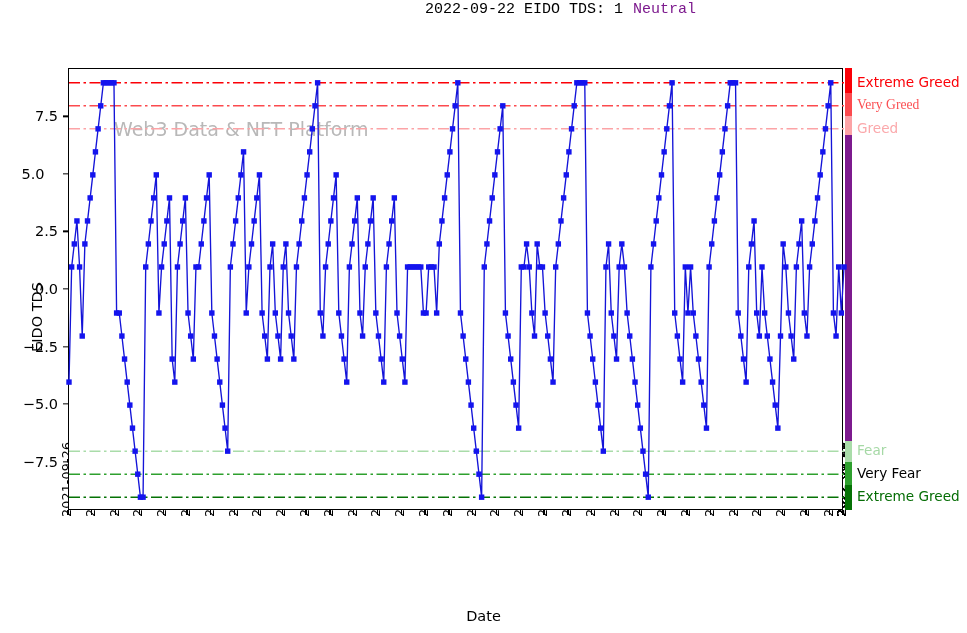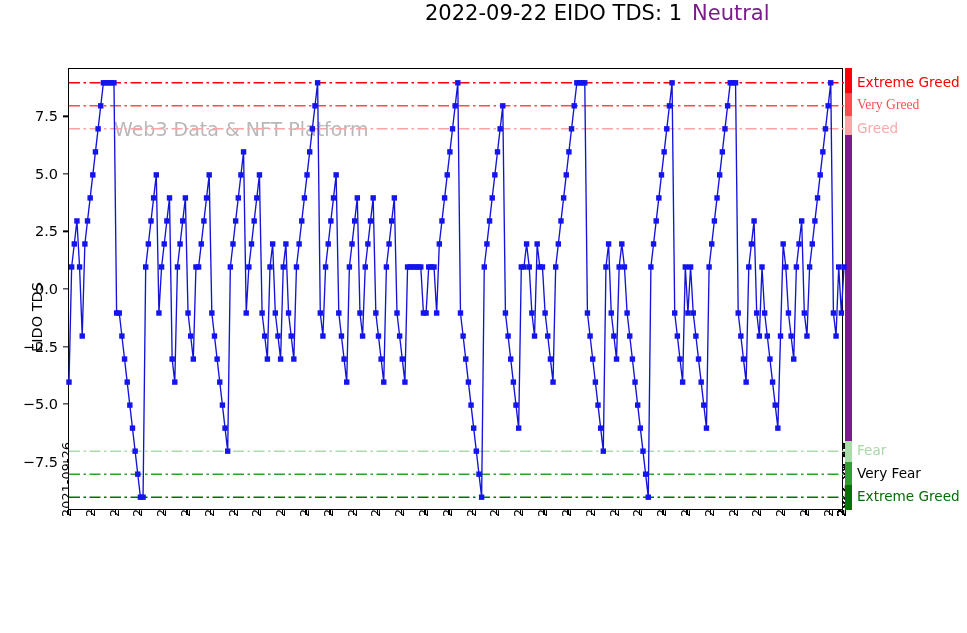--- a/index.html
+++ b/index.html
@@ -49,8 +49,9 @@
   .annot {
     position: absolute;
     top: 1px; left: 425px;
-    font-size: 21px;
+    font-size: 15px;
     white-space: nowrap;
+    font-family: Liberation Mono, monospace;
   }
   .annot .date-tds { color: #000000; }
   .annot .regime { color: #7d1a8e; margin-left: 10px; }

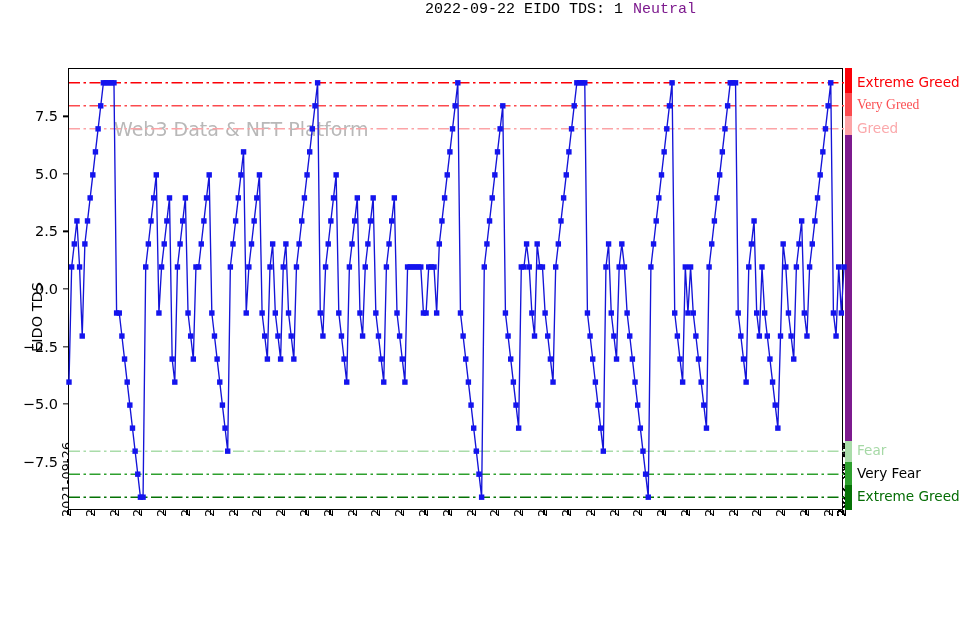--- a/index.html
+++ b/index.html
@@ -139,7 +139,7 @@
   <div id="y-ticks">
       <div class="ytick" style="top: 116.344px; left: 8px;">7.5</div>
       <div class="ytickmark" style="top: 116.344px; left: 63px;"></div>
-      <div class="ytick" style="top: 173.896px; left: 8px;">5.0</div>
+      <div class="ytick" style="top: 173.896px; left: 8px; text-align: center;">5.0</div>
       <div class="ytickmark" style="top: 173.896px; left: 63px;"></div>
       <div class="ytick" style="top: 231.448px; left: 8px;">2.5</div>
       <div class="ytickmark" style="top: 231.448px; left: 63px;"></div>

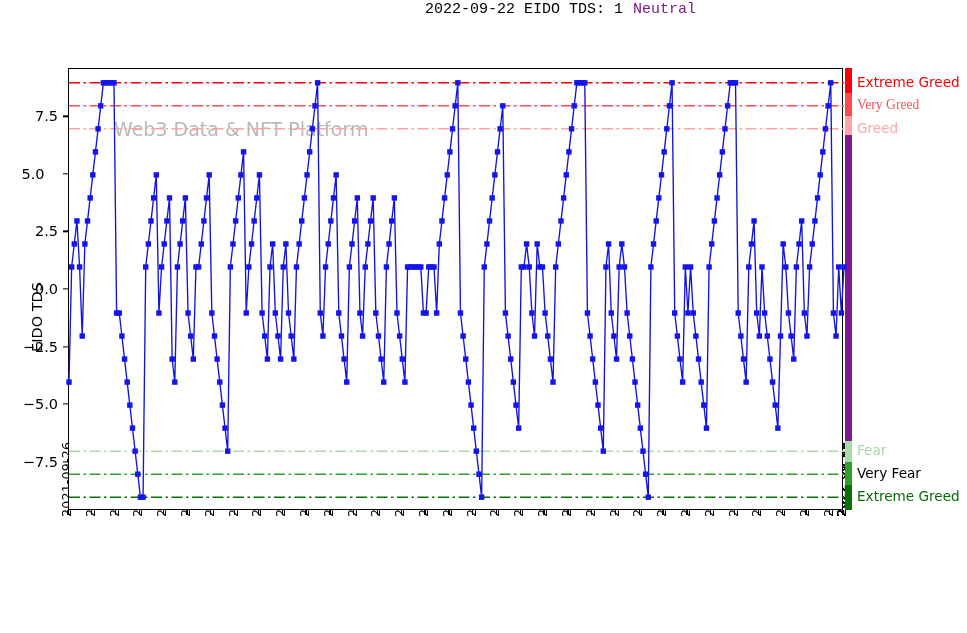--- a/index.html
+++ b/index.html
@@ -135,6 +135,7 @@
   </div>
 
   <div class="ylabel">EIDO TDS</div>
+  <div class="xlabel">Date</div>
 
   <div id="y-ticks">
       <div class="ytick" style="top: 116.344px; left: 8px;">7.5</div>

